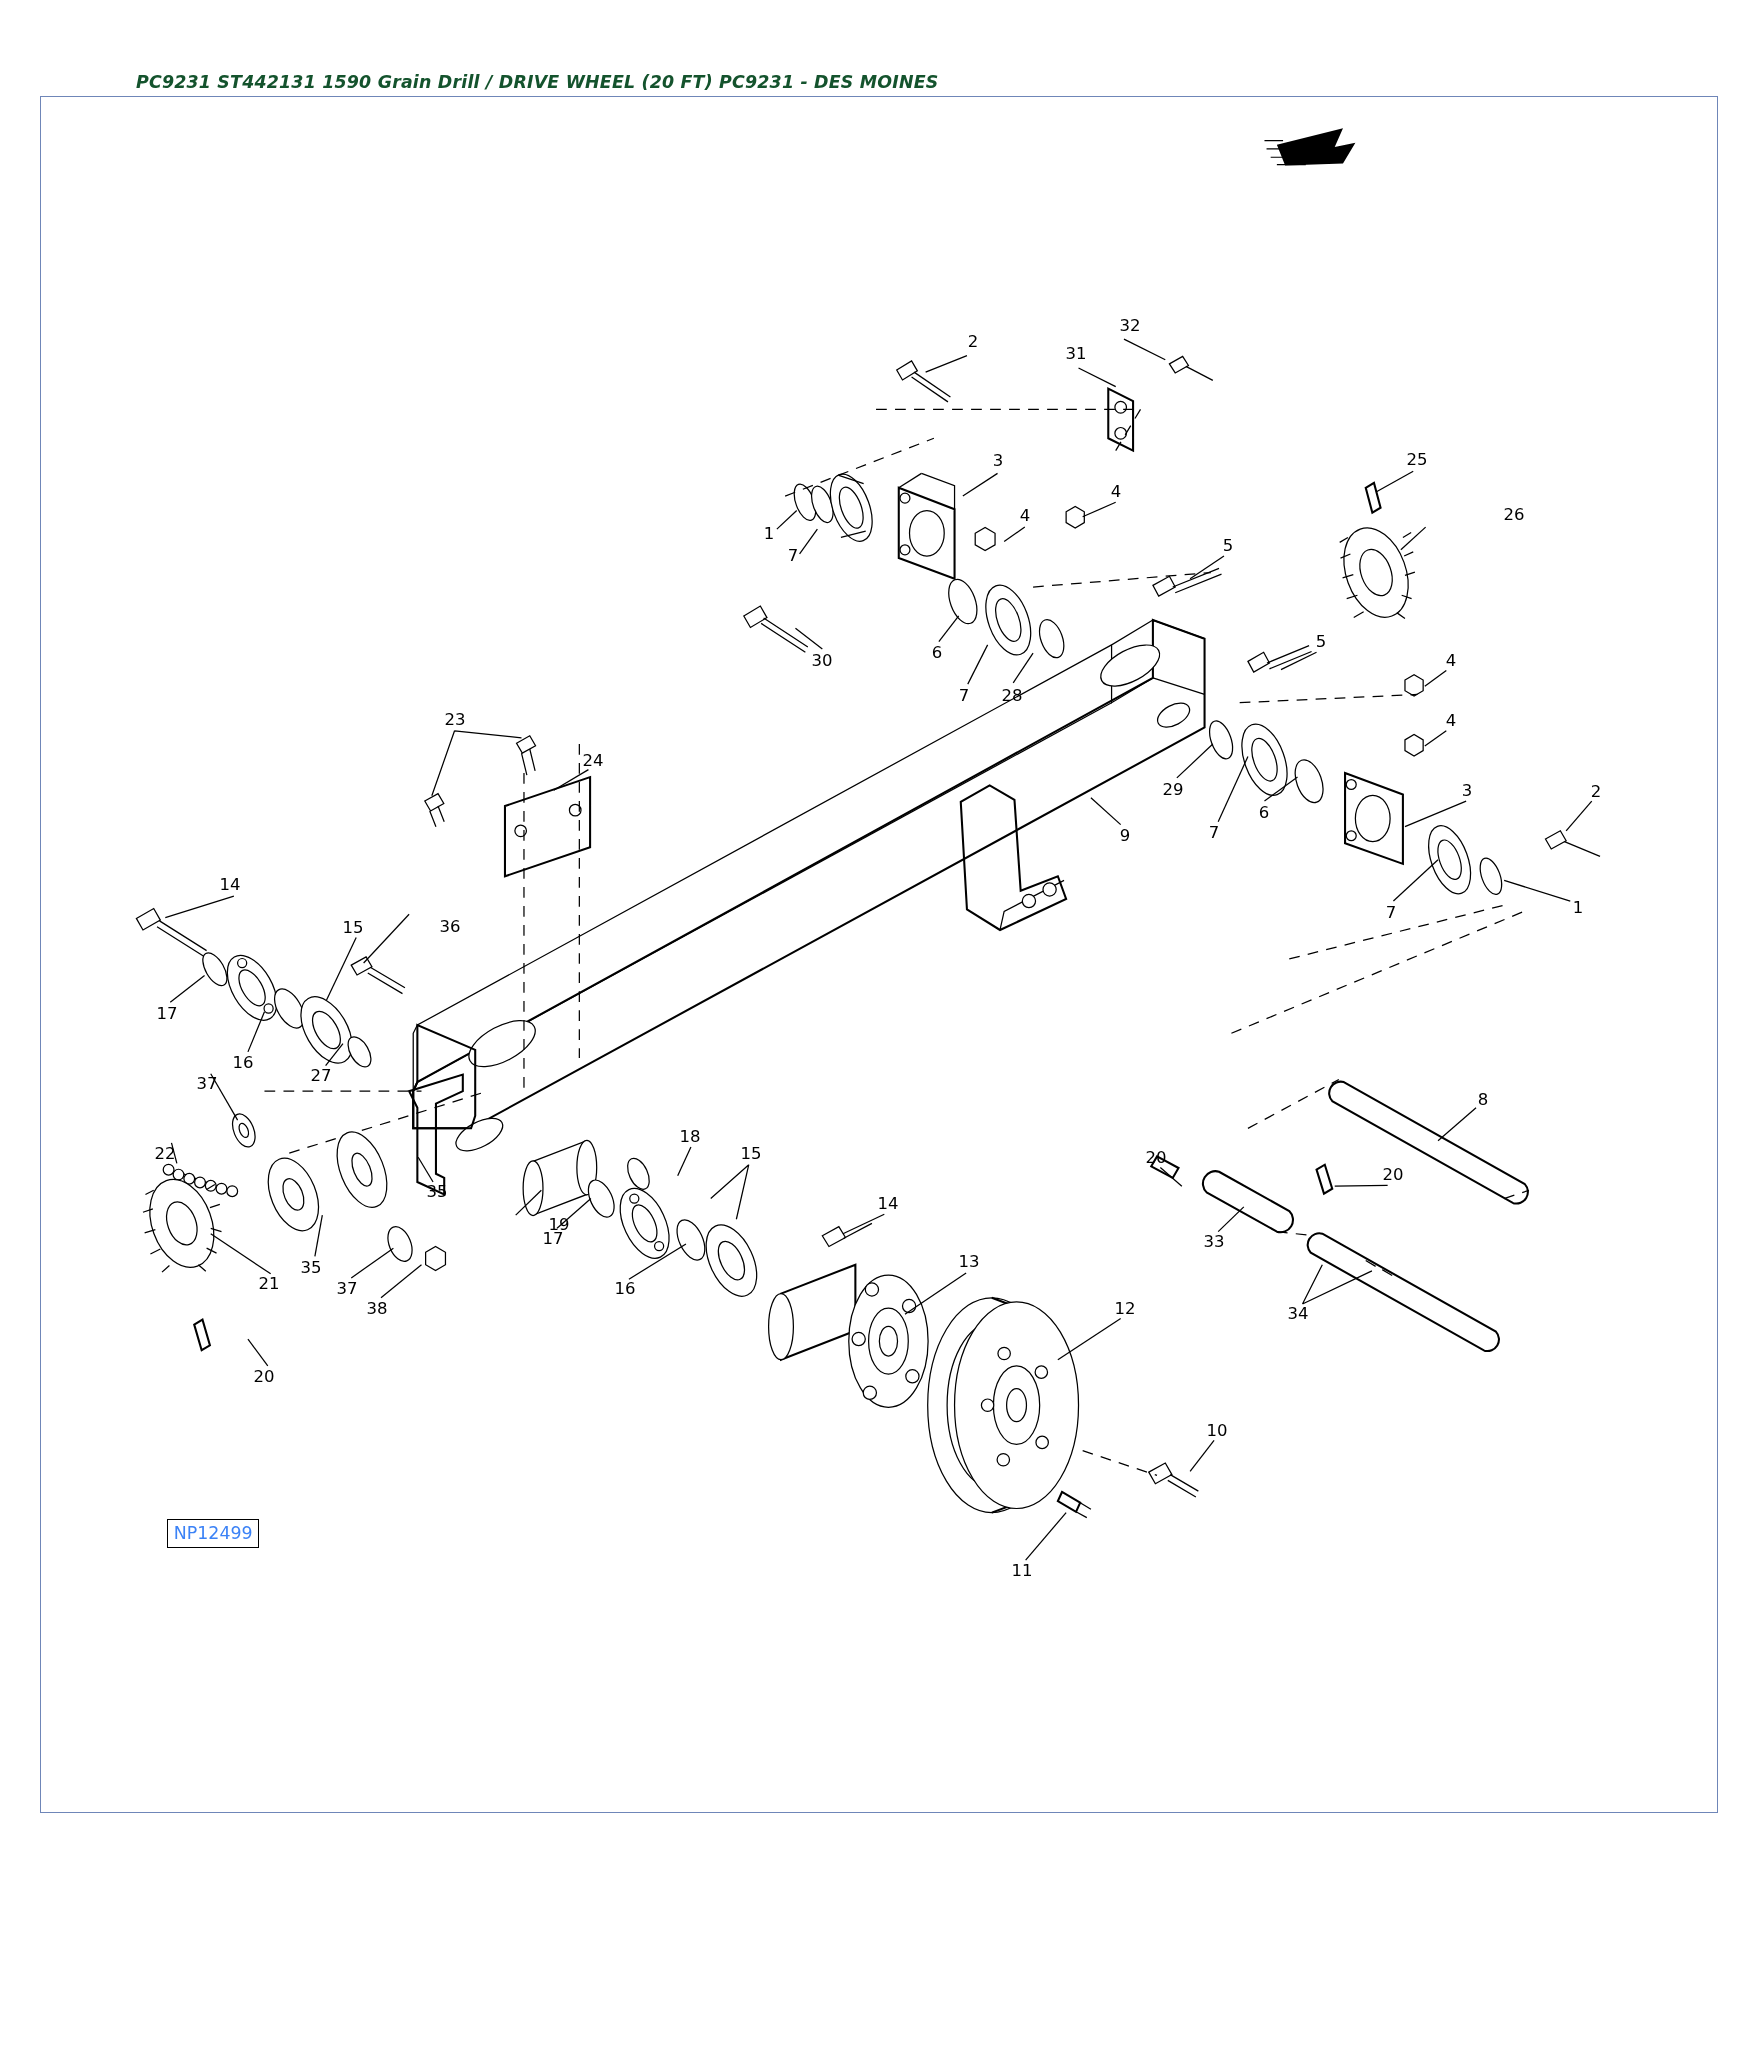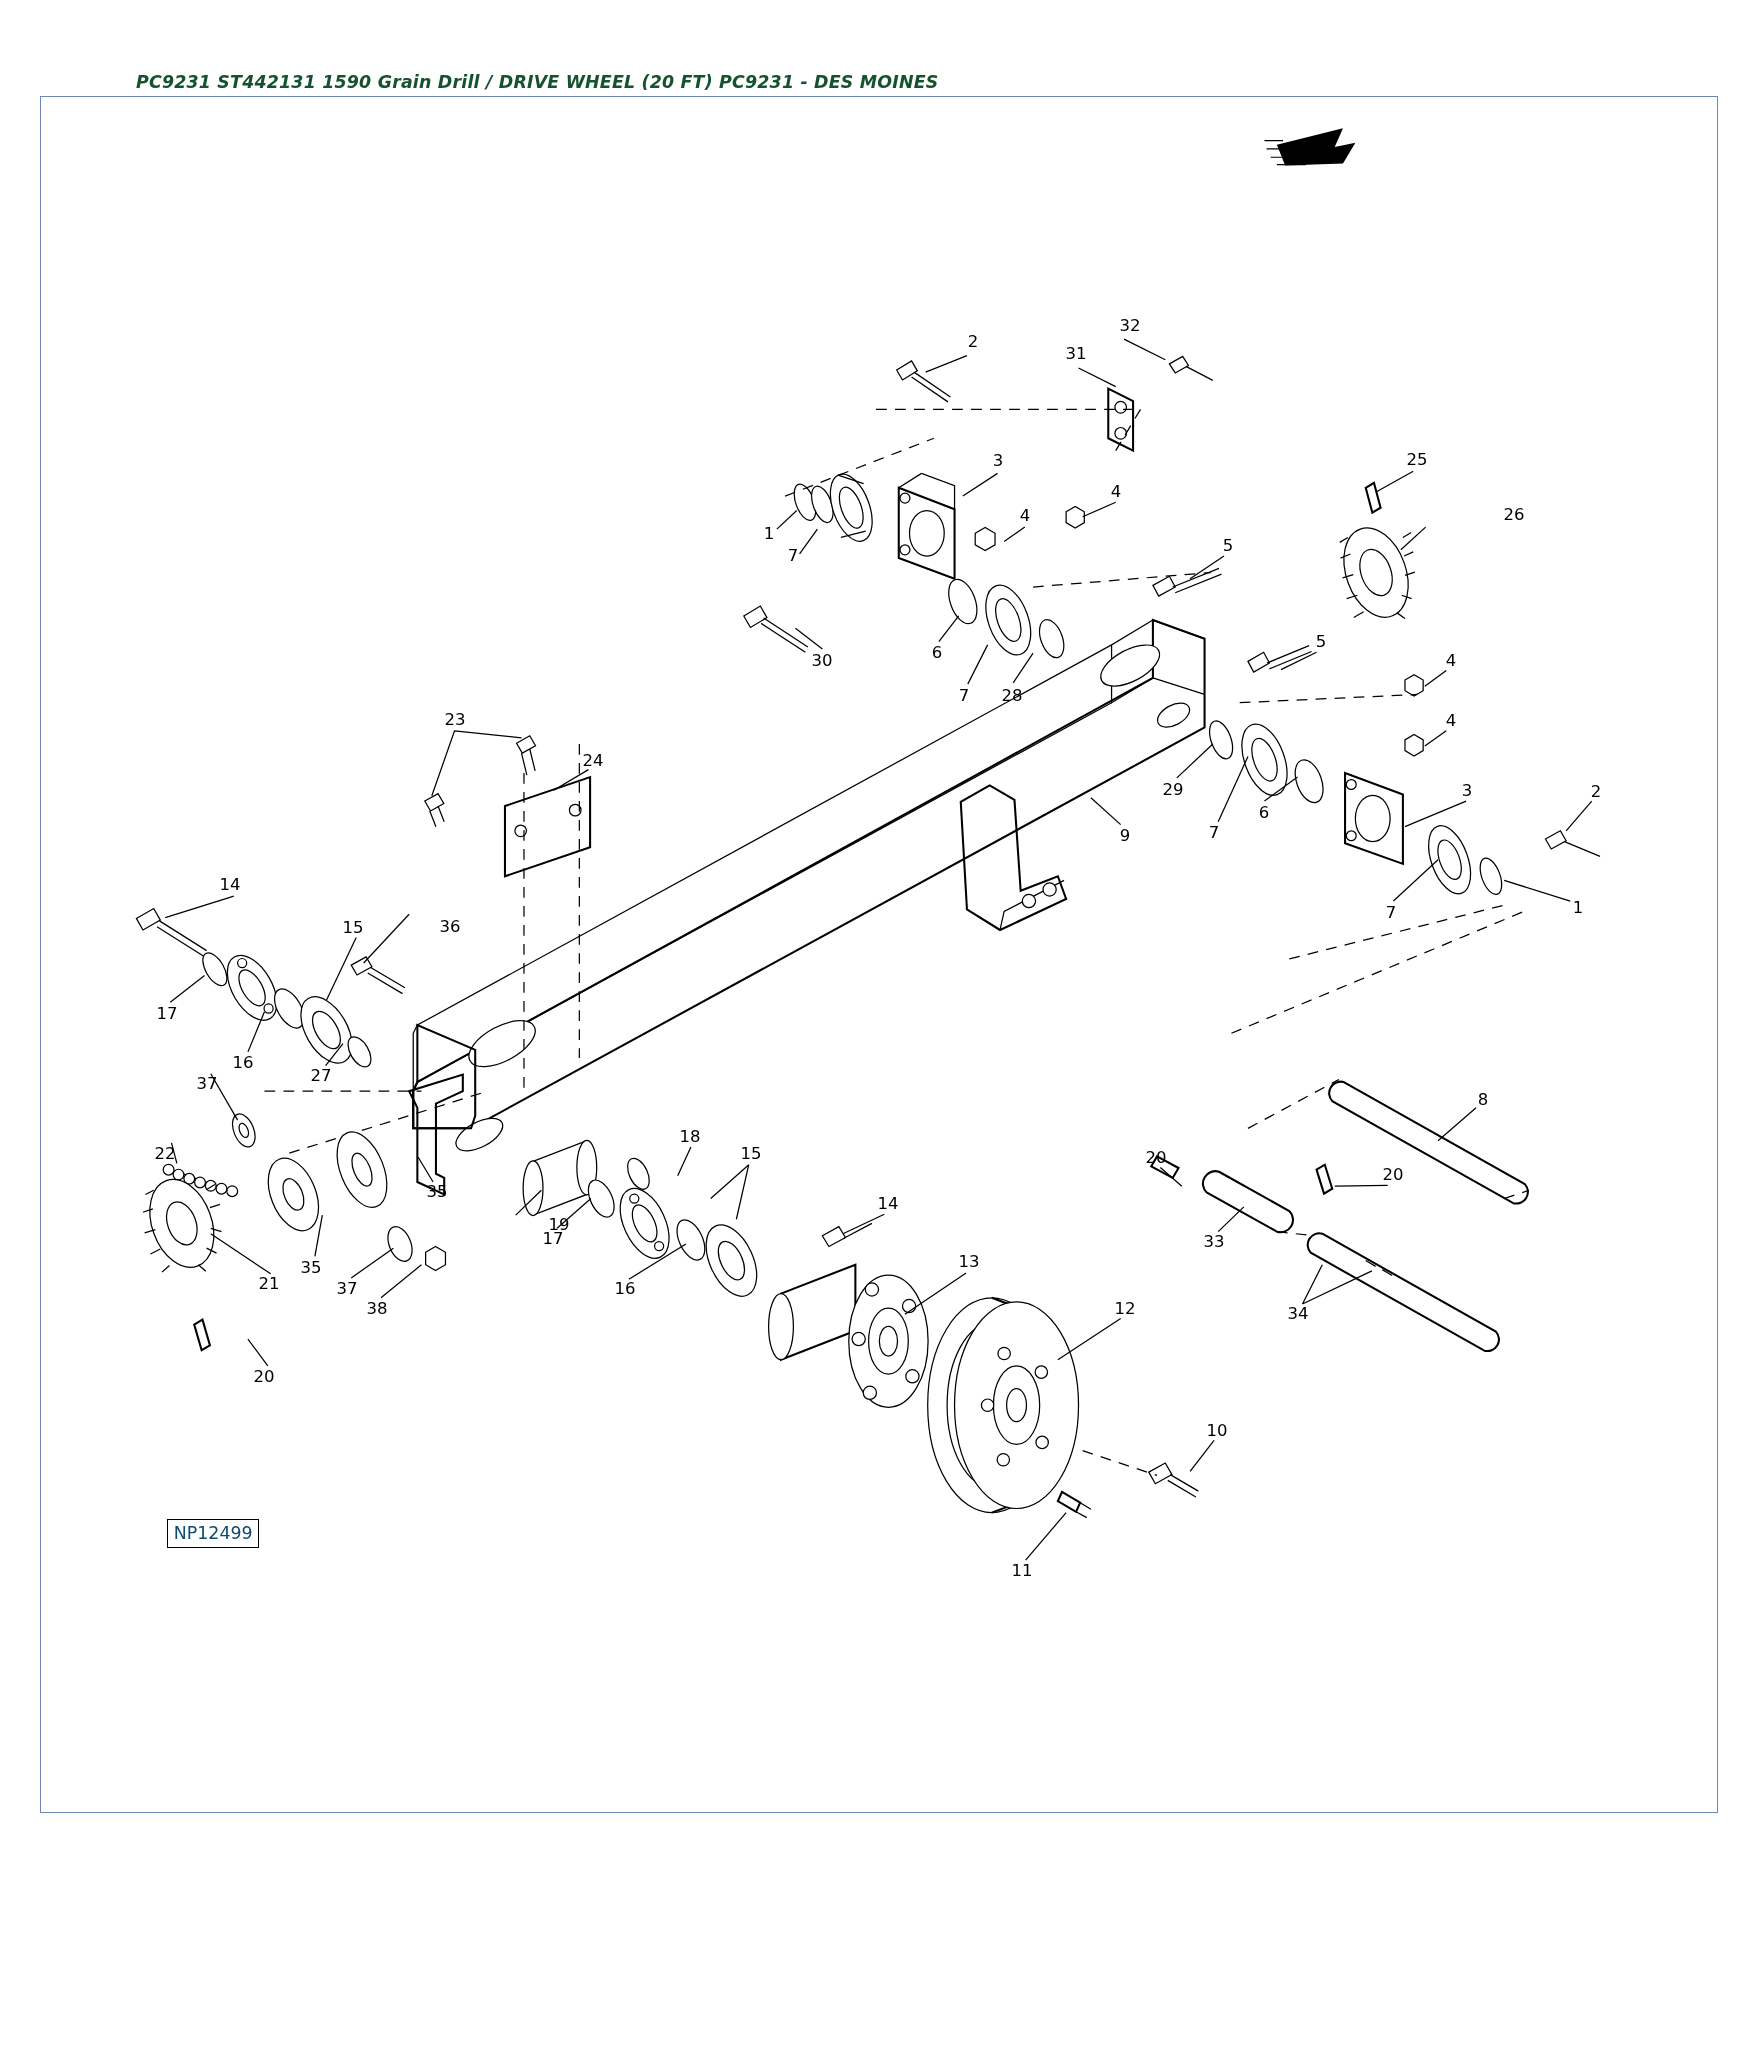--- a/index.html
+++ b/index.html
@@ -52,7 +52,7 @@
     position: absolute;
     font-family: "DejaVu Sans", sans-serif;
     font-size: 17.4px;
-    color: #0c4a6e;
+    color: #3b82f6;
     border: 1.2px solid #000000;
     padding: 3.3px 5.8px 4.1px 5.8px;
     background: #ffffff;

